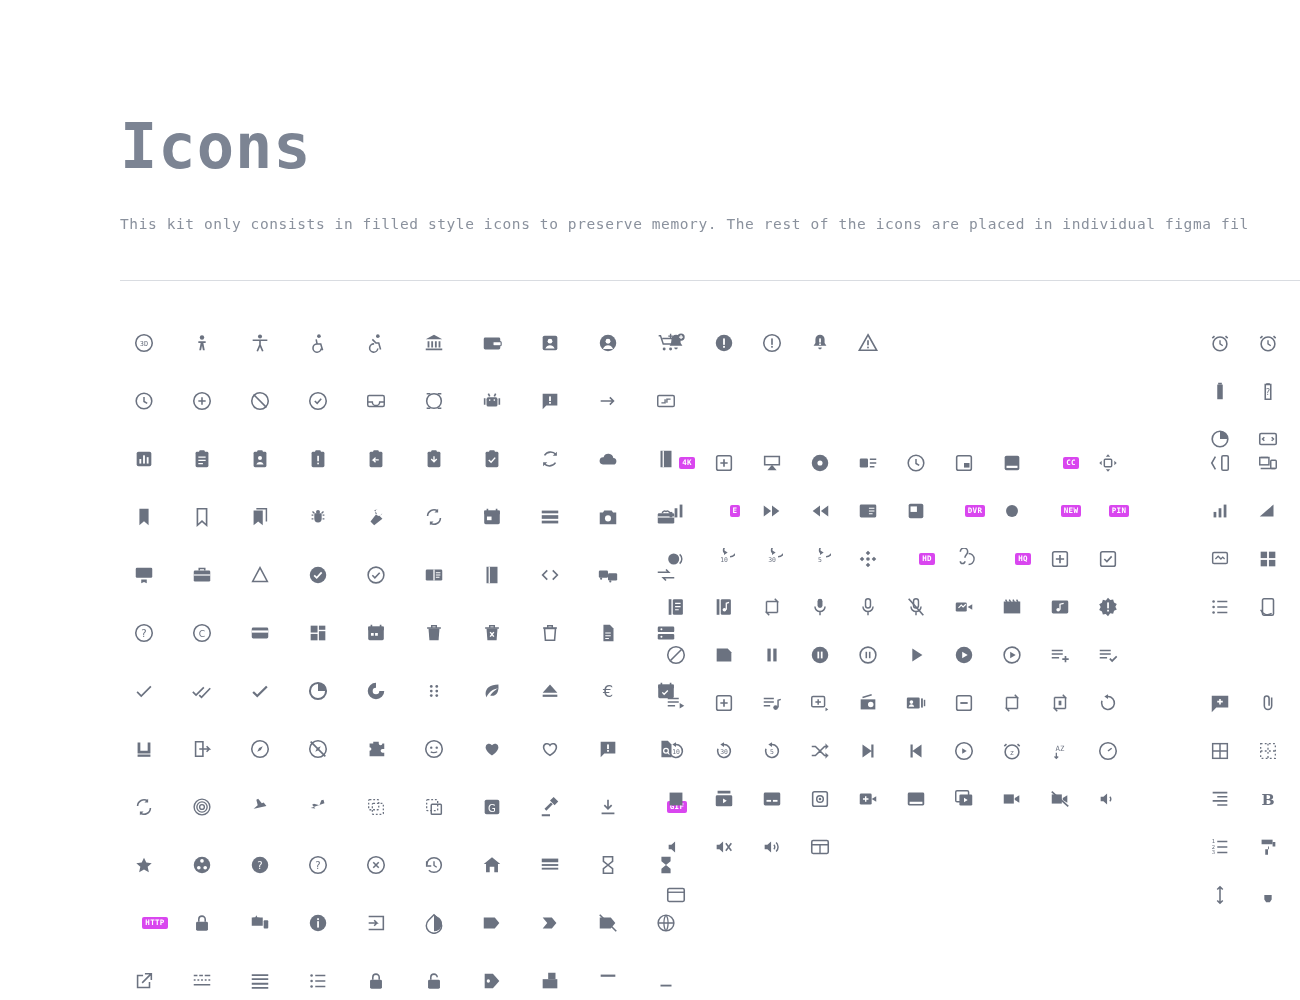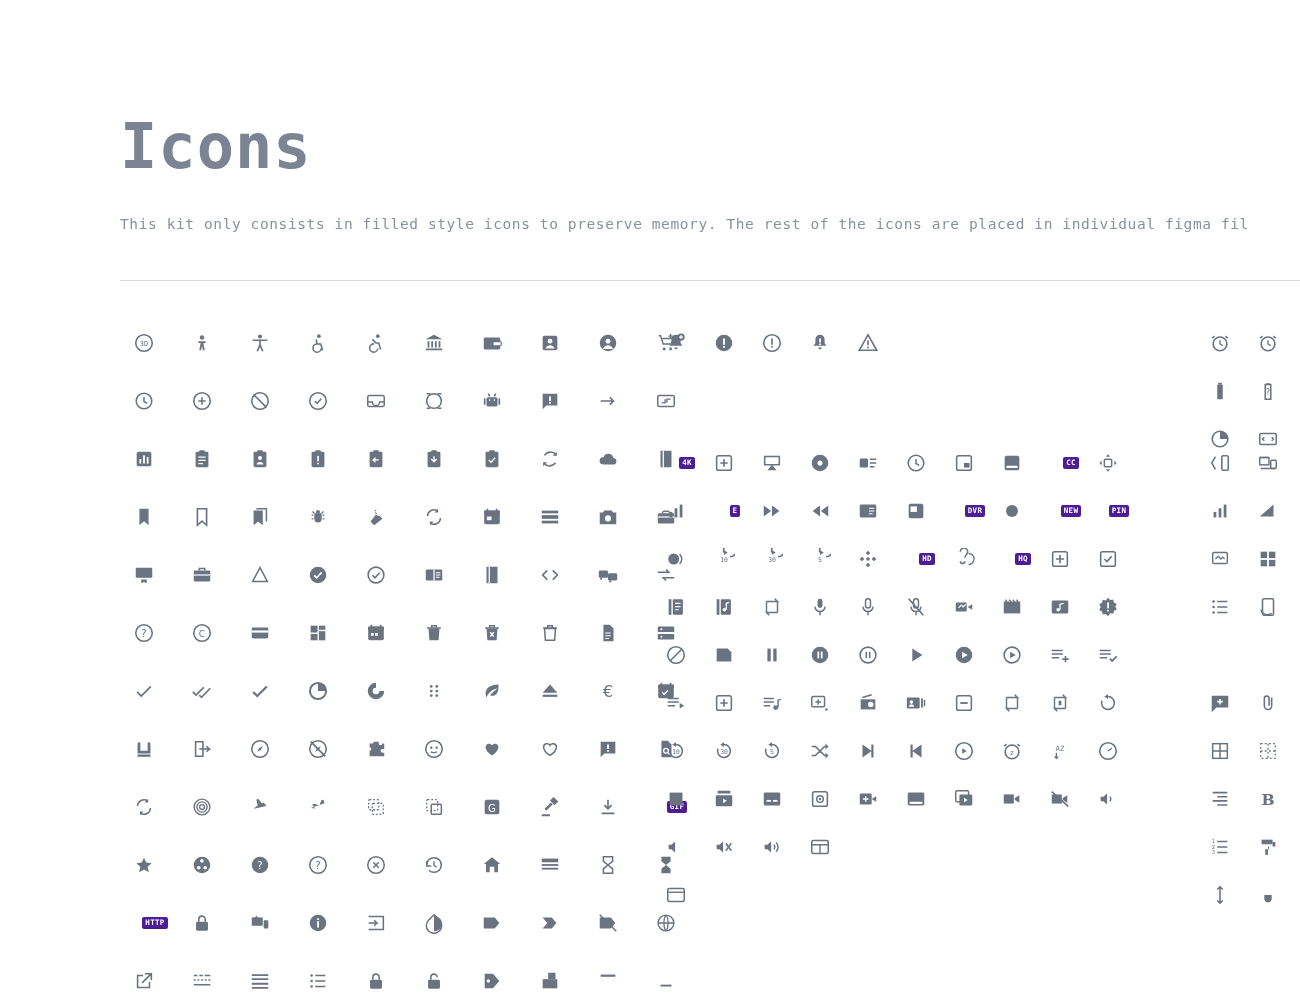--- a/index.html
+++ b/index.html
@@ -75,7 +75,7 @@
     font-size: 7.5px;
     font-weight: bold;
     color: #ffffff;
-    background: #4c1d95;
+    background: #d946ef;
     border-radius: 2px;
     padding: 2px 3px;
     line-height: 1;

